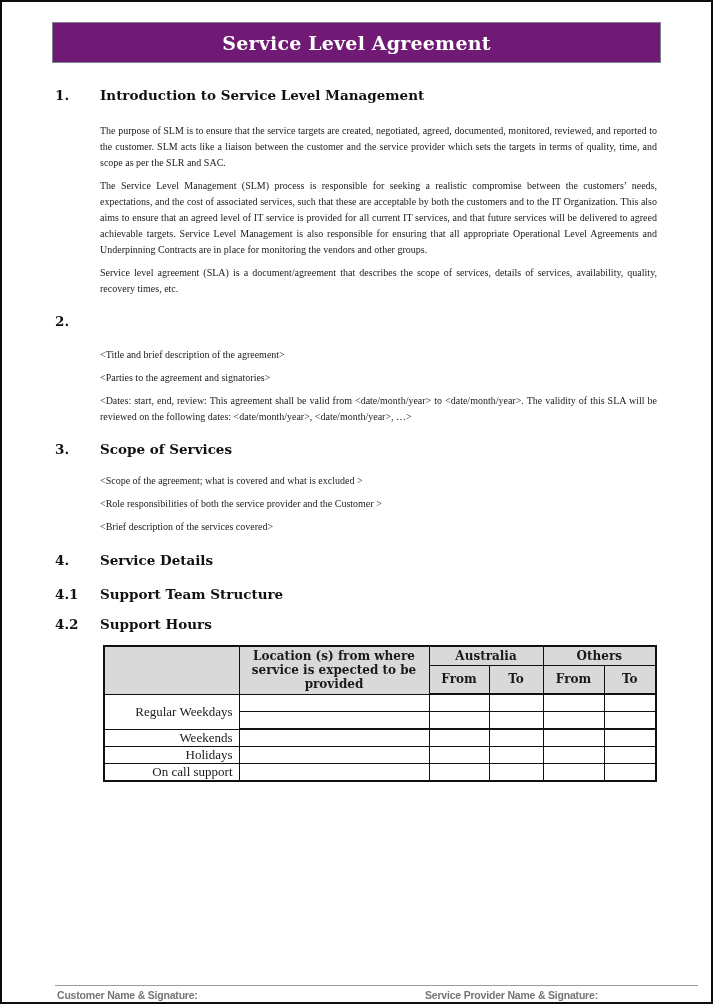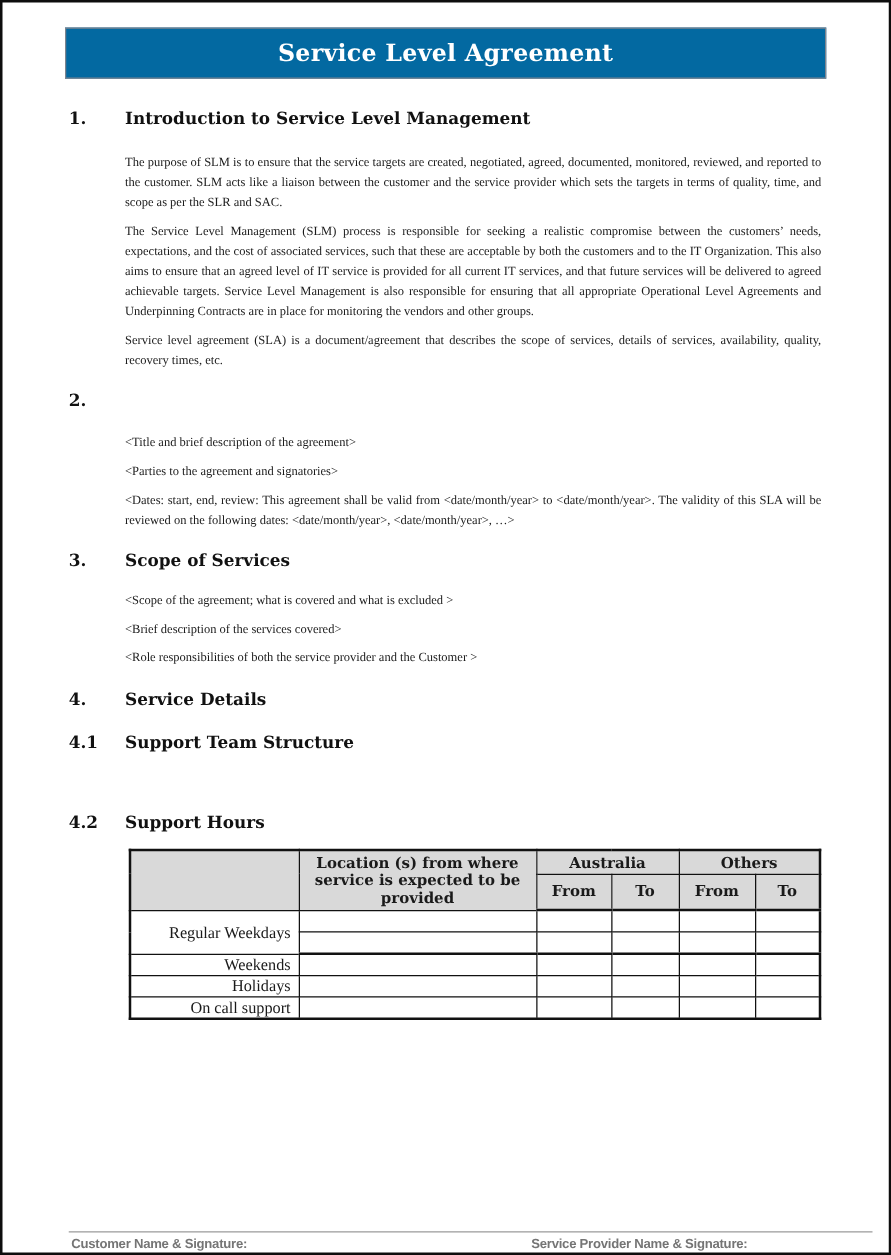--- a/index.html
+++ b/index.html
@@ -10,7 +10,7 @@
   }
   .banner {
     position:absolute; left:50px; top:20px; width:607px; height:39px;
-    background:#0369a1; border:1px solid #7e848e;
+    background:#701a75; border:1px solid #7e848e;
     display:flex; align-items:center; justify-content:center;
   }
   .banner .title {

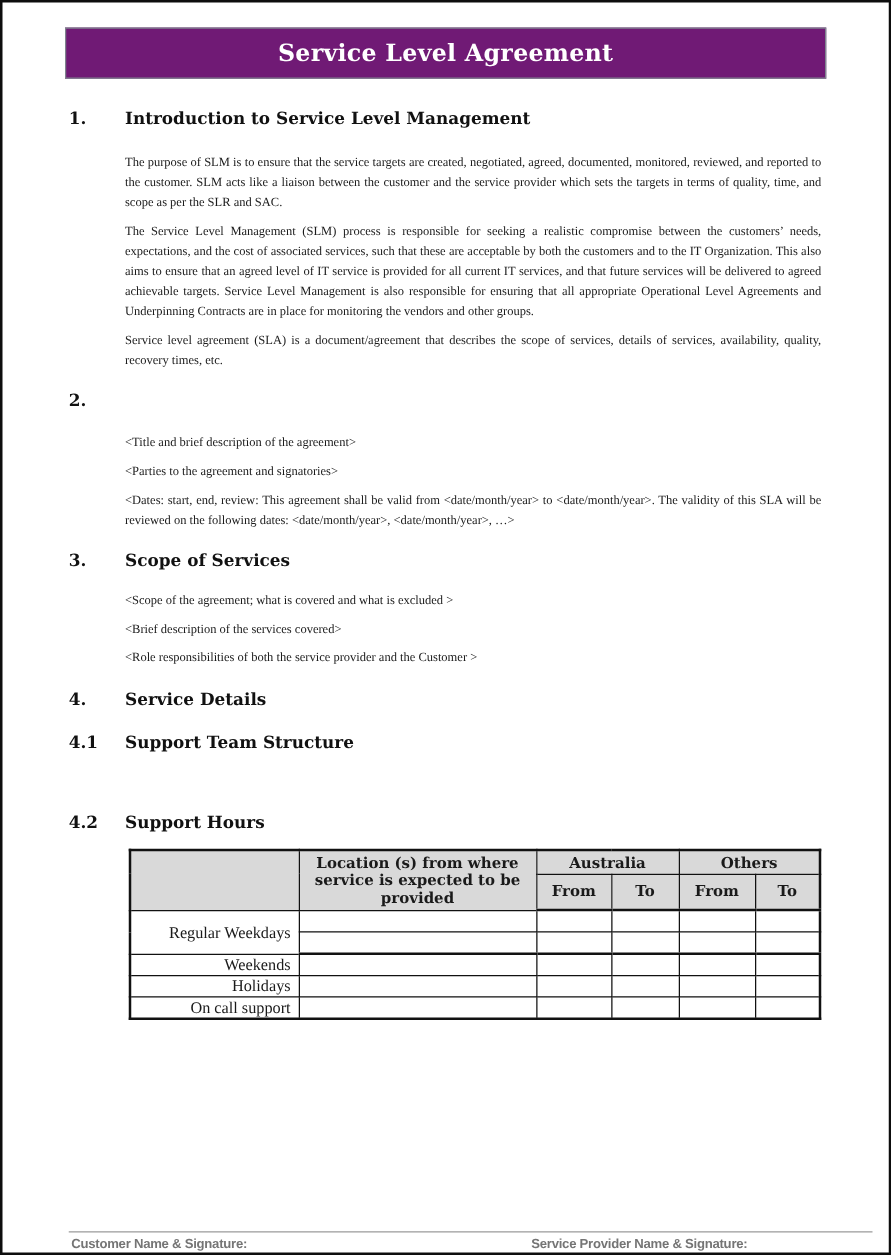--- a/index.html
+++ b/index.html
@@ -98,8 +98,8 @@
       <span class="txt">Scope of Services</span>
     </div>
     <p class="body gap2 single">&lt;Scope of the agreement; what is covered and what is excluded &gt;</p>
+    <p class="body single">&lt;Role responsibilities of both the service provider and the Customer &gt;</p>
     <p class="body single">&lt;Brief description of the services covered&gt;</p>
-    <p class="body single">&lt;Role responsibilities of both the service provider and the Customer &gt;</p>
 
     <div class="sec mt17">
       <span class="num">4.</span>

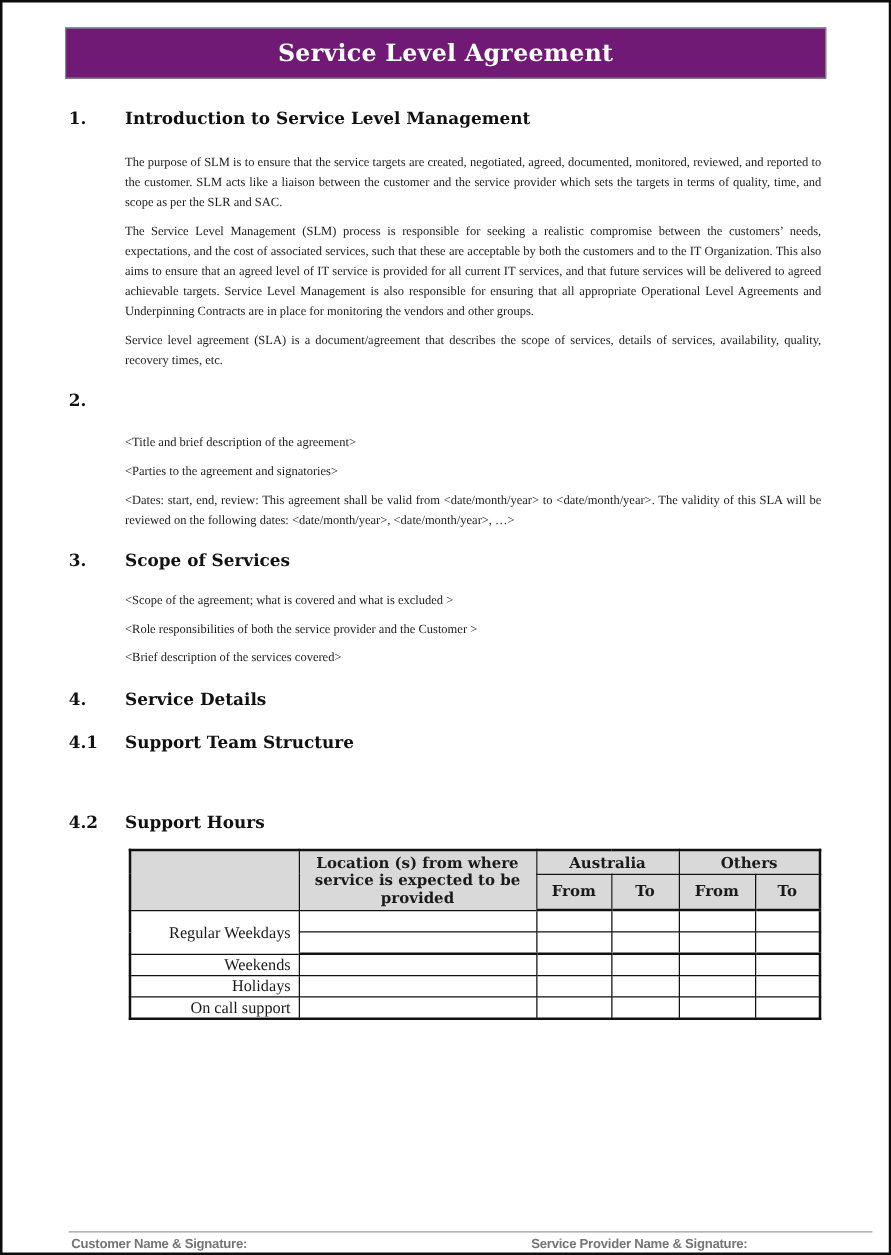--- a/index.html
+++ b/index.html
@@ -24,7 +24,7 @@
   }
   .sec .num { width:45px; flex-shrink:0; }
   .mt16{margin-top:16px}.mt17{margin-top:17px}
-  .mt31{margin-top:47px}
+  .mt31{margin-top:13px}
   p.body {
     margin:7px 0 0 45px; width:557px; box-sizing:border-box;
     font-size:10px; line-height:16px; text-align:justify; color:#1a1a1a;

